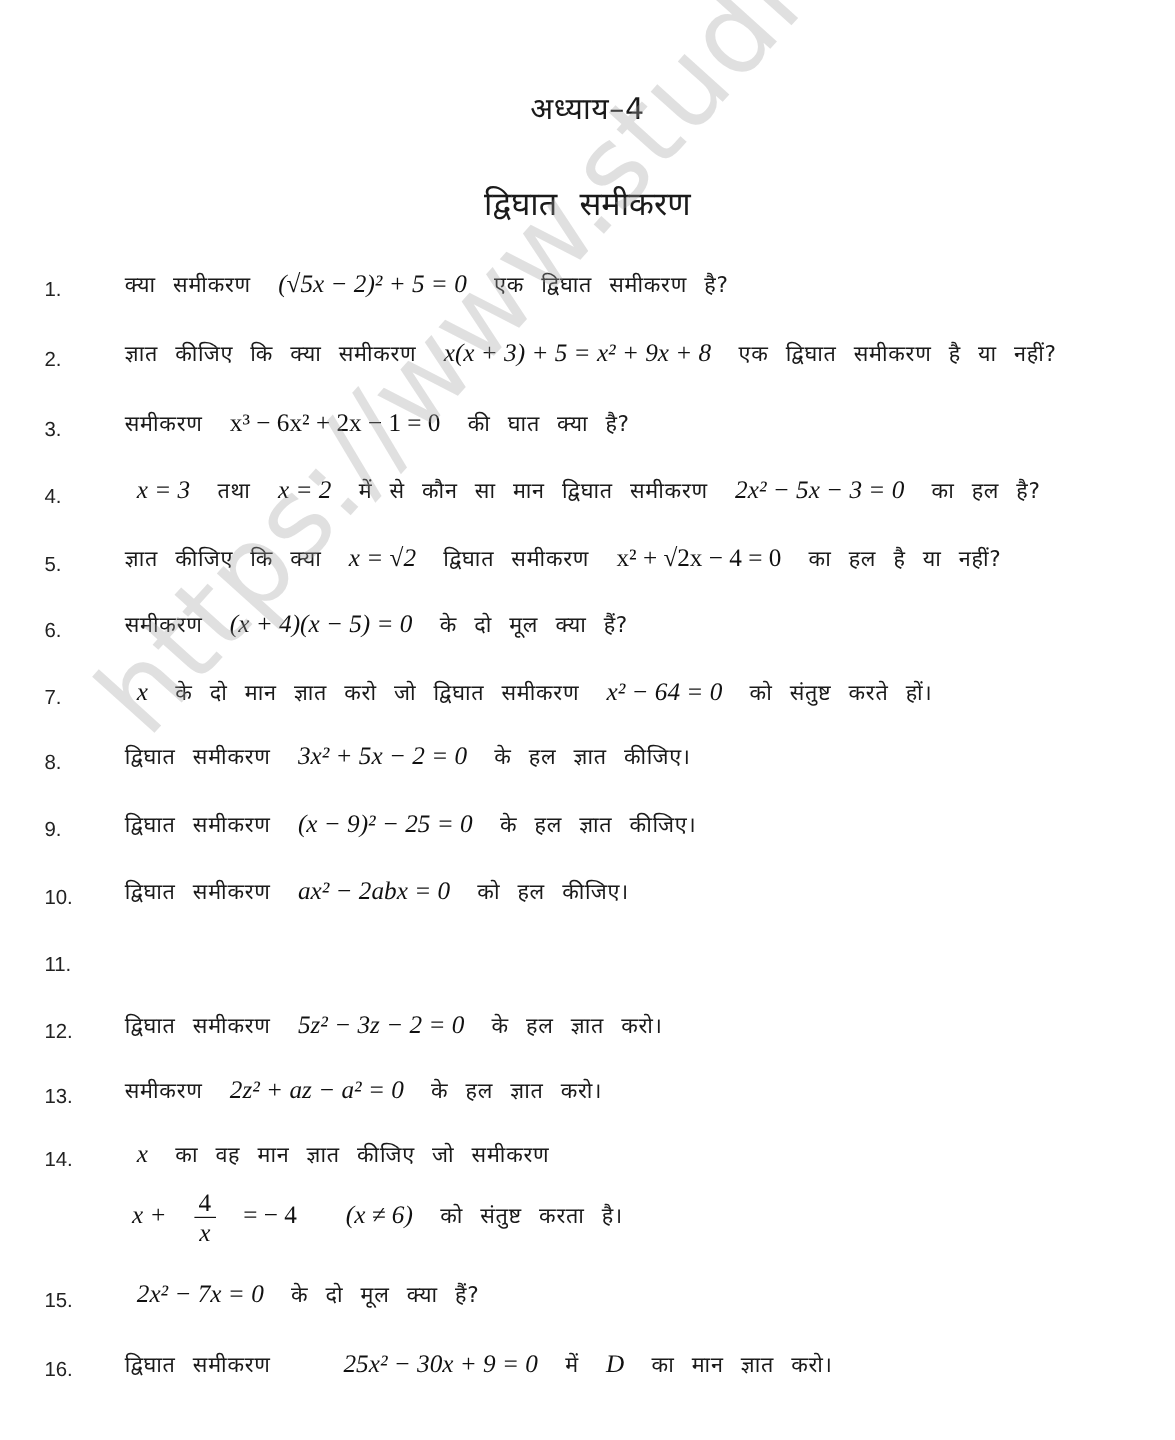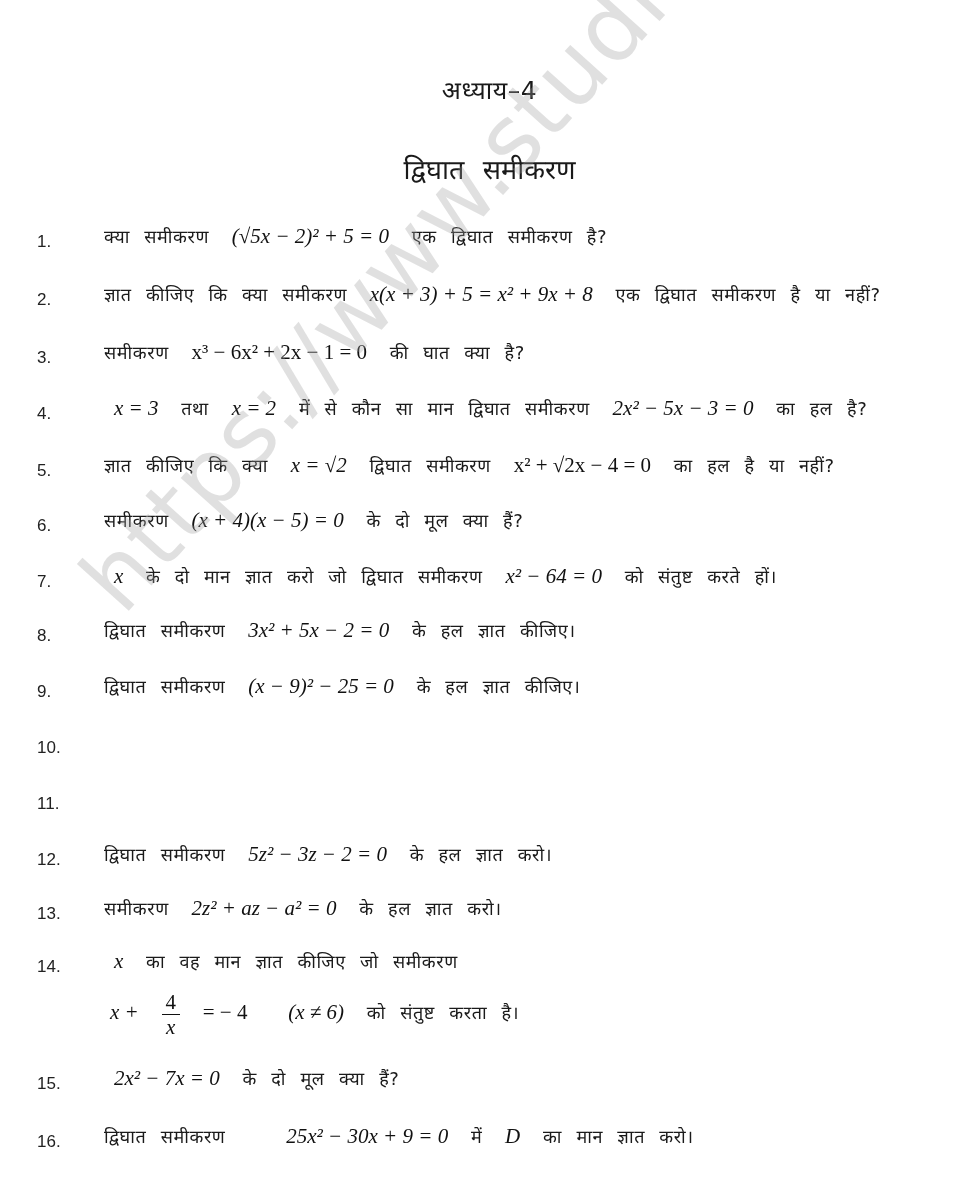--- a/index.html
+++ b/index.html
@@ -64,6 +64,7 @@
       </div>
       <div class="q" style="top: 726px; padding-left: 15px;">
         <span class="num">10.</span>
+        <span class="line"><span class="hi">द्विघात समीकरण</span> <span class="m" style="font-style: italic;">ax² − 2abx = 0</span> <span class="hi">को हल कीजिए।</span> </span>
       </div>
       <div class="q" style="top: 782px;">
         <span class="num">11.</span>

